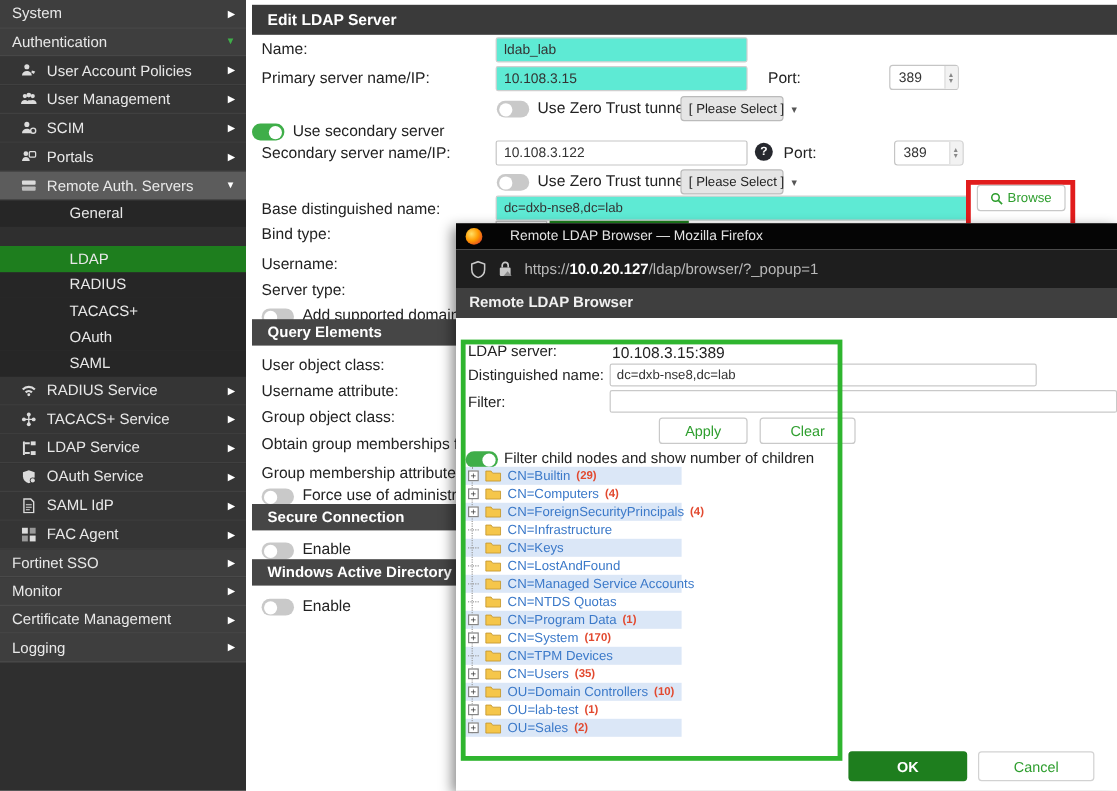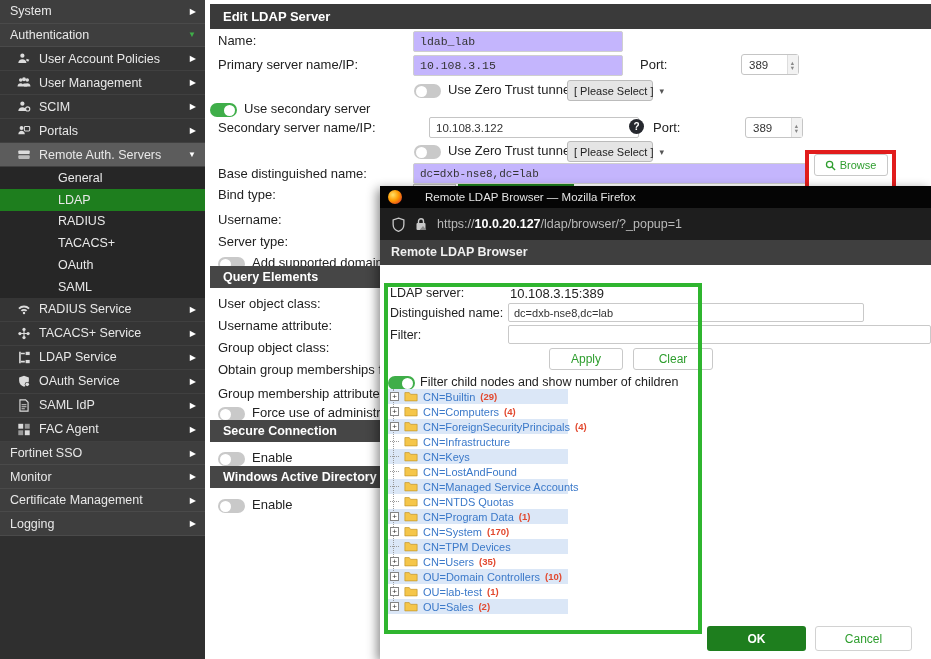--- a/index.html
+++ b/index.html
@@ -26,7 +26,7 @@
   .flabel { position:absolute; font-size:13px; color:#222; white-space:nowrap; }
   .inp { position:absolute; border:1px solid #cfcfcf; border-radius:2px; font-size:11.5px; color:#333;
          padding:0 6px; height:21px; font-family:"Liberation Sans",sans-serif; }
-  .yellow { background:#c4b5fd;font-family:Liberation Mono, monospace; }
+  .yellow { background:#5eead4; }
   .white { background:#fff; border-color:#c5c5c5; }
   .toggle { position:absolute; width:27px; height:14px; border-radius:8px; background:#c9c9c9; }
   .toggle::after { content:""; position:absolute; top:1.5px; left:2px; width:11px; height:11px; border-radius:50%; background:#fff; }

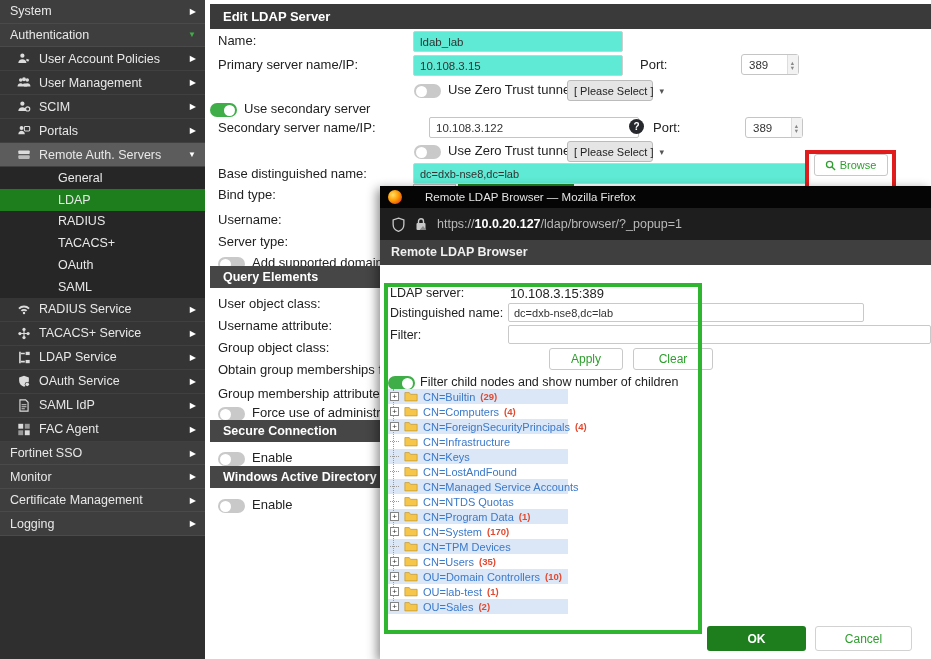--- a/index.html
+++ b/index.html
@@ -286,7 +286,7 @@
   <span class="tlbl" style="left:39px; top:101px;">Use secondary server</span>
 
   <span class="flabel" style="left:13px; top:120px;">Secondary server name/IP:</span>
-  <input class="inp white" style="left: 208px; top: 117px; width: 210px; margin-left: 16px;" value="10.108.3.122">
+  <input class="inp white" style="left: 208px; top: 117px; width: 210px;" value="10.108.3.122">
   <span class="helpdot" style="left:424px; top:119px;">?</span>
   <span class="flabel" style="left:448px; top:120px;">Port:</span>
   <div class="spin" style="left:540px; top:117px;">

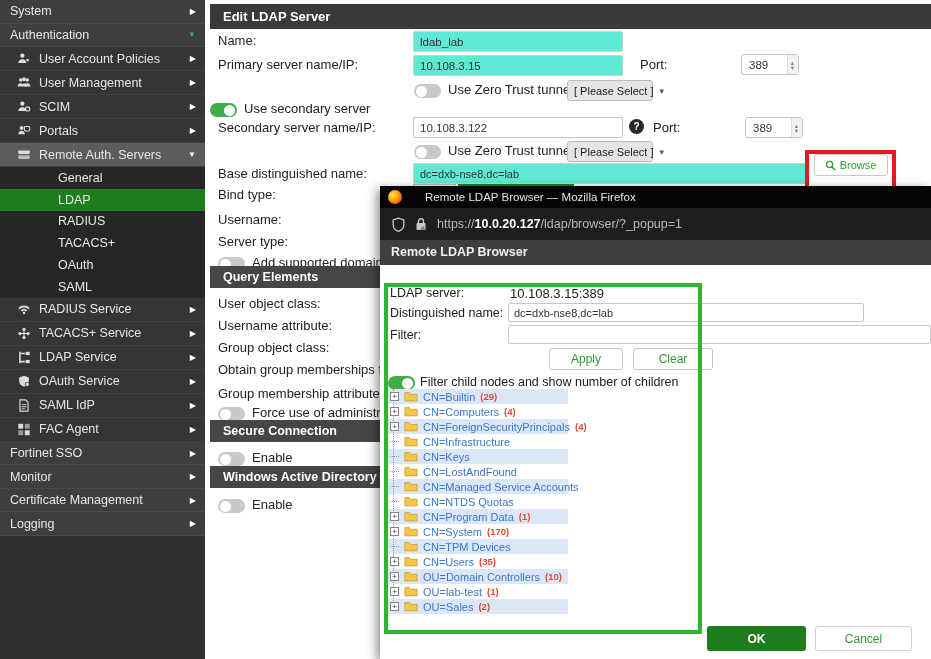--- a/index.html
+++ b/index.html
@@ -12,7 +12,7 @@
   .lvl1 { height:24px; background:#353535; border-bottom:1px solid #404040; padding-left:17px; }
   .lvl2 { height:21.8px; background:#262626; padding-left:58px; }
   .grp-open { background:#5c5c5c; }
-  .sel { background:#1e7e1e !important; }
+  .sel { background:#1e7e1e !important;margin-top:16px; }
   .slabel { white-space:nowrap; }
   .sarrow { margin-left:auto; font-size:8px; color:#fff; }
   .sarrow.grn { color:#3fae49; }

